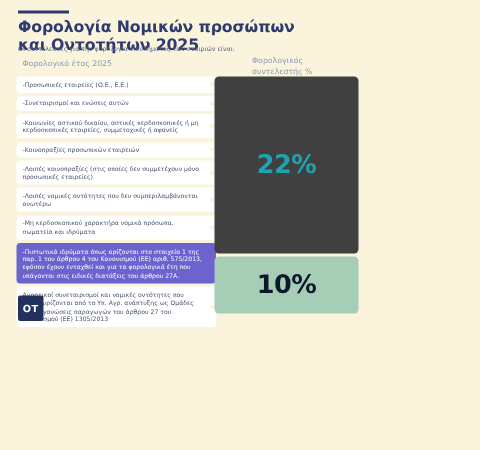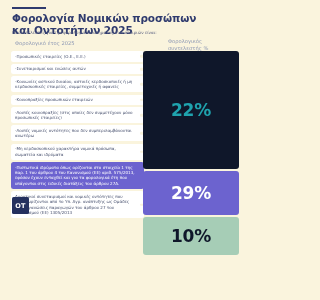--- a/index.html
+++ b/index.html
@@ -148,7 +148,7 @@
   }
   .vbox.v22 {
     height: 118px;
-    background: #0f172a;
+    background: #404040;
   }
   .vbox.v22 .pct { color: #1fa3ae; }
   .vbox.v29 {

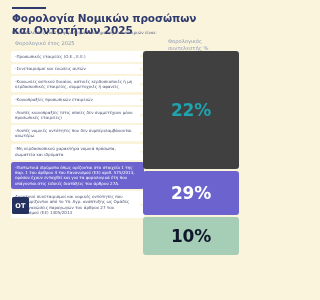--- a/index.html
+++ b/index.html
@@ -244,9 +244,6 @@
     <div class="vbox v22">
       <span class="pct">22%</span>
     </div>
-    <div class="vbox v29">
-      <span class="pct">29%</span>
-    </div>
     <div class="vbox v10">
       <span class="pct">10%</span>
     </div>

